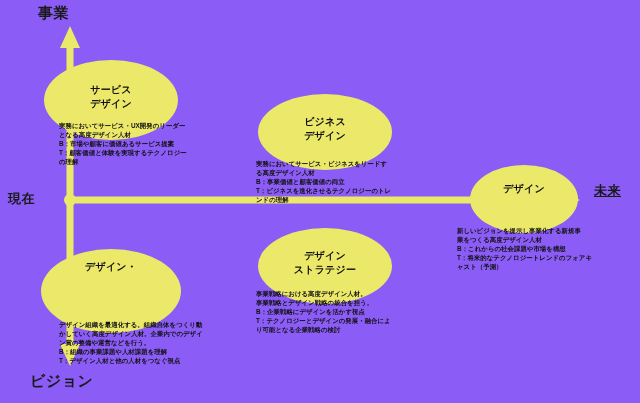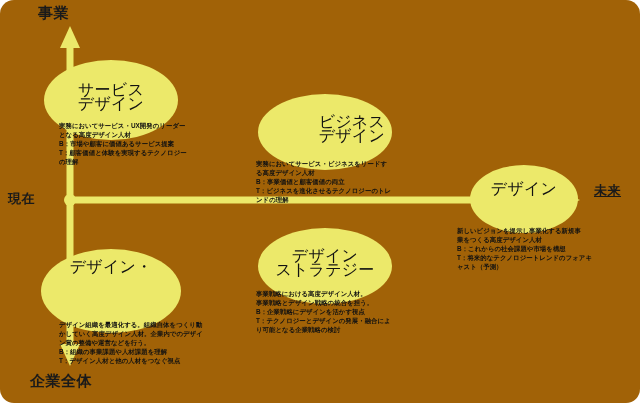--- a/index.html
+++ b/index.html
@@ -16,9 +16,8 @@
     position: relative;
     width: 640px;
     height: 403px;
-    background: #a16207;
+    background: #8b5cf6;
     overflow: hidden;
-    border-radius: 14px;
   }
   .axis-svg {
     position: absolute;

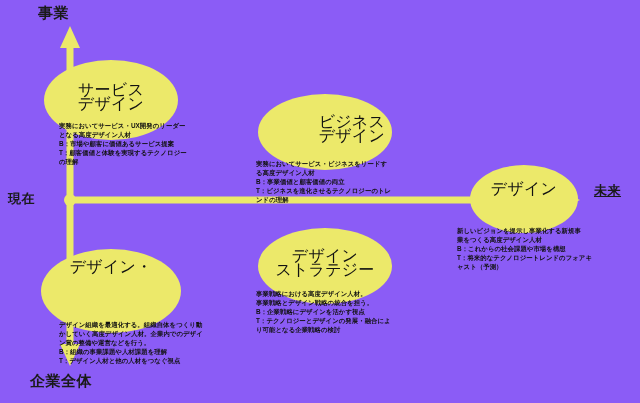--- a/index.html
+++ b/index.html
@@ -51,8 +51,8 @@
   .node-title {
     position: absolute;
     text-align: center;
-    font-size: 16px;
-    font-weight: normal;
+    font-size: 10px;
+    font-weight: bold;
     line-height: 14px;
     color: #111111;
     white-space: nowrap;

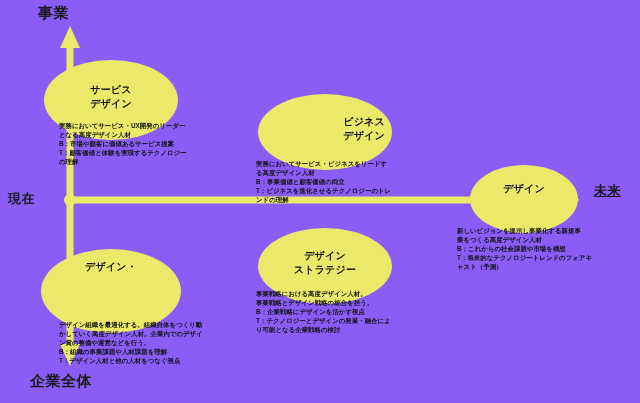--- a/index.html
+++ b/index.html
@@ -121,7 +121,7 @@
     <span class="desc-line bt">の理解</span>
   </div>
 
-  <div class="node-title" style="left:265px; top:115px; width:120px;text-align:right;">
+  <div class="node-title" style="left:265px; top:115px; width:120px;">
     <span class="desc-line">ビジネス</span>
     <span class="desc-line">デザイン</span>
   </div>

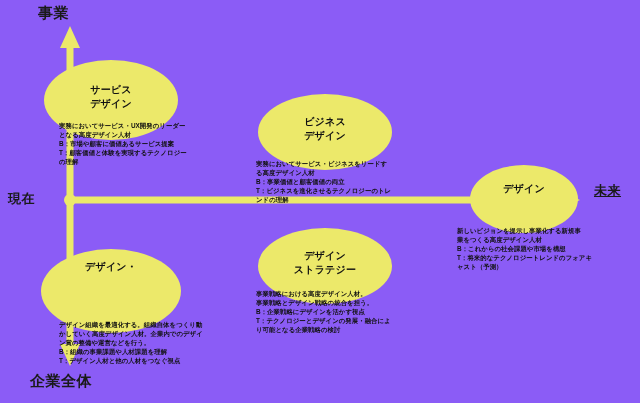--- a/index.html
+++ b/index.html
@@ -105,7 +105,7 @@
   </svg>
 
   <div class="axis-label big" style="left:38px; top:4px;">事業</div>
-  <div class="axis-label big" style="left:30px; top:372px;">企業全体</div>
+  <div class="axis-label big" style="left:30px; top:372px;">ビジョン</div>
   <div class="axis-label mid" style="left:8px; top:190px;text-align:center;">現在</div>
   <div class="axis-label mid" style="left:594px; top:182px;text-decoration:underline;">未来</div>
 

